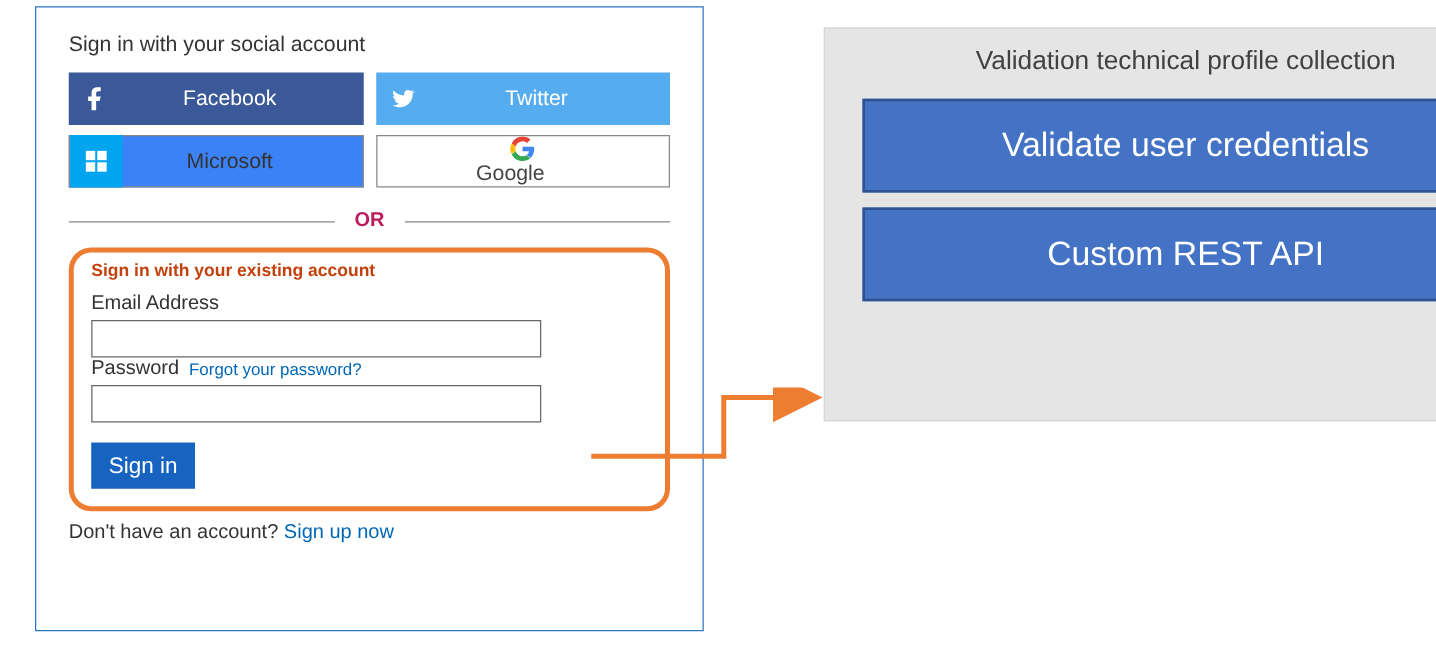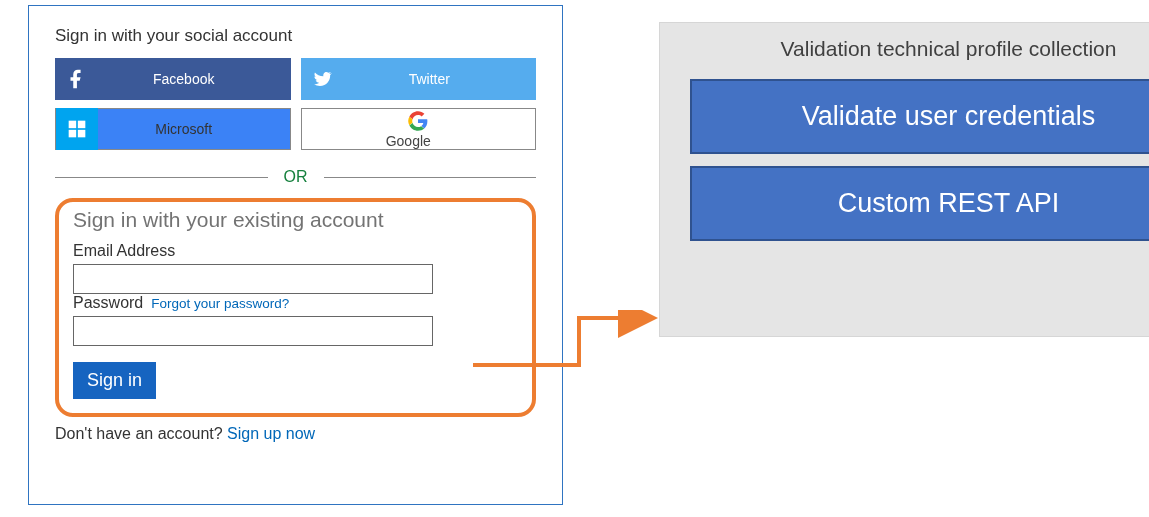--- a/index.html
+++ b/index.html
@@ -36,7 +36,7 @@
     height: 42px;
     display: flex;
     align-items: center;
-    font-size: 14px;
+    font-size: 17px;
     cursor: pointer;
   }
   .social-btn .icon-box {

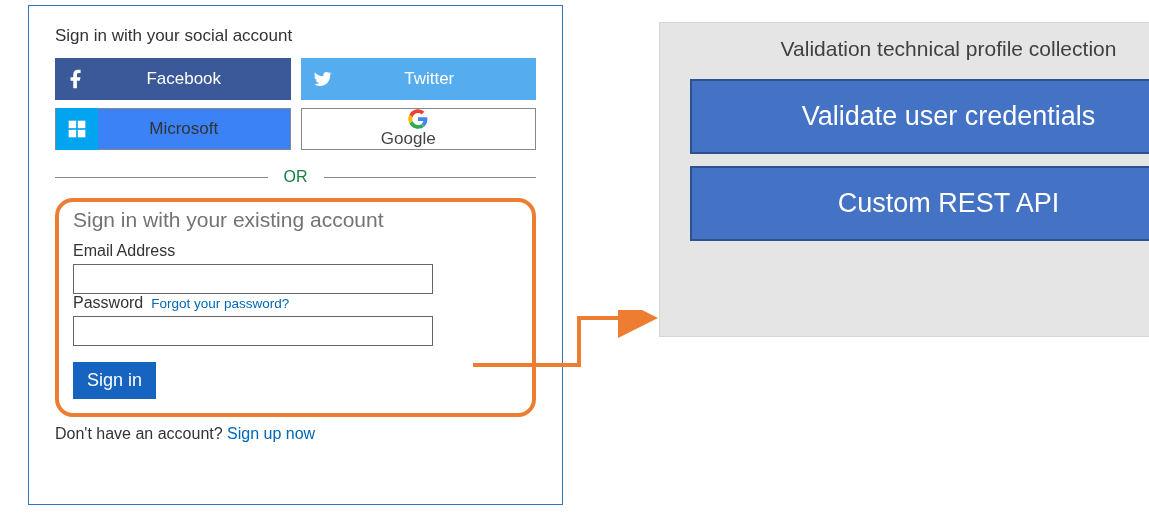--- a/index.html
+++ b/index.html
@@ -67,8 +67,8 @@
   }
   .divider .or {
     padding: 0 16px;
-    font-weight: normal;
-    color: #15803d;
+    font-weight: bold;
+    color: #be185d;
   }
   .form-block {
     border: 4px solid #ed7d31;

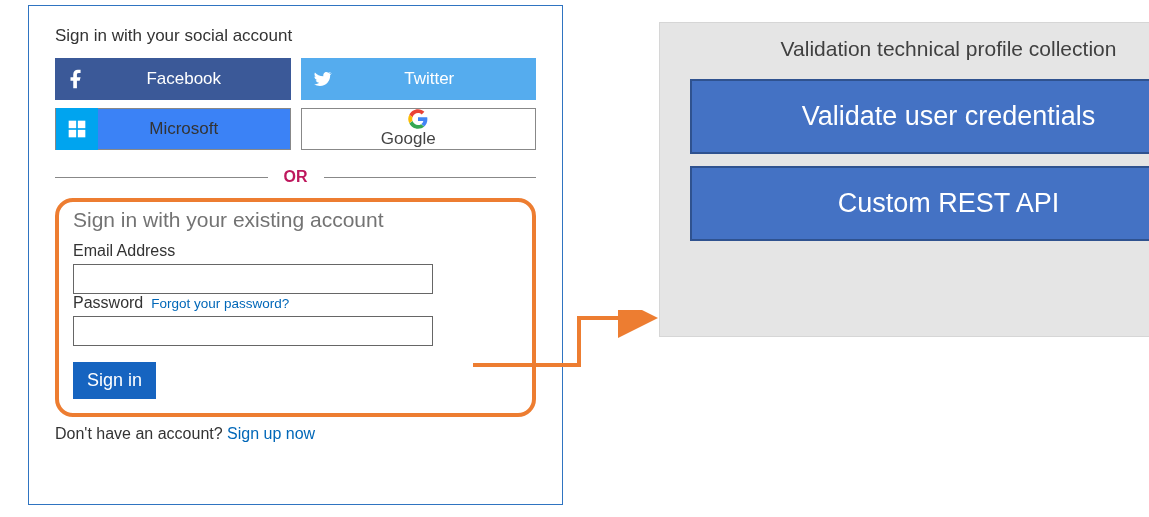--- a/index.html
+++ b/index.html
@@ -77,9 +77,10 @@
     margin-top: 2px;
   }
   .form-heading {
-    font-size: 21px;
-    color: #737373;
+    font-size: 14px;
+    color: #c2410c;
     margin-bottom: 10px;
+    font-weight: bold;
   }
   .field-label {
     font-size: 16px;

